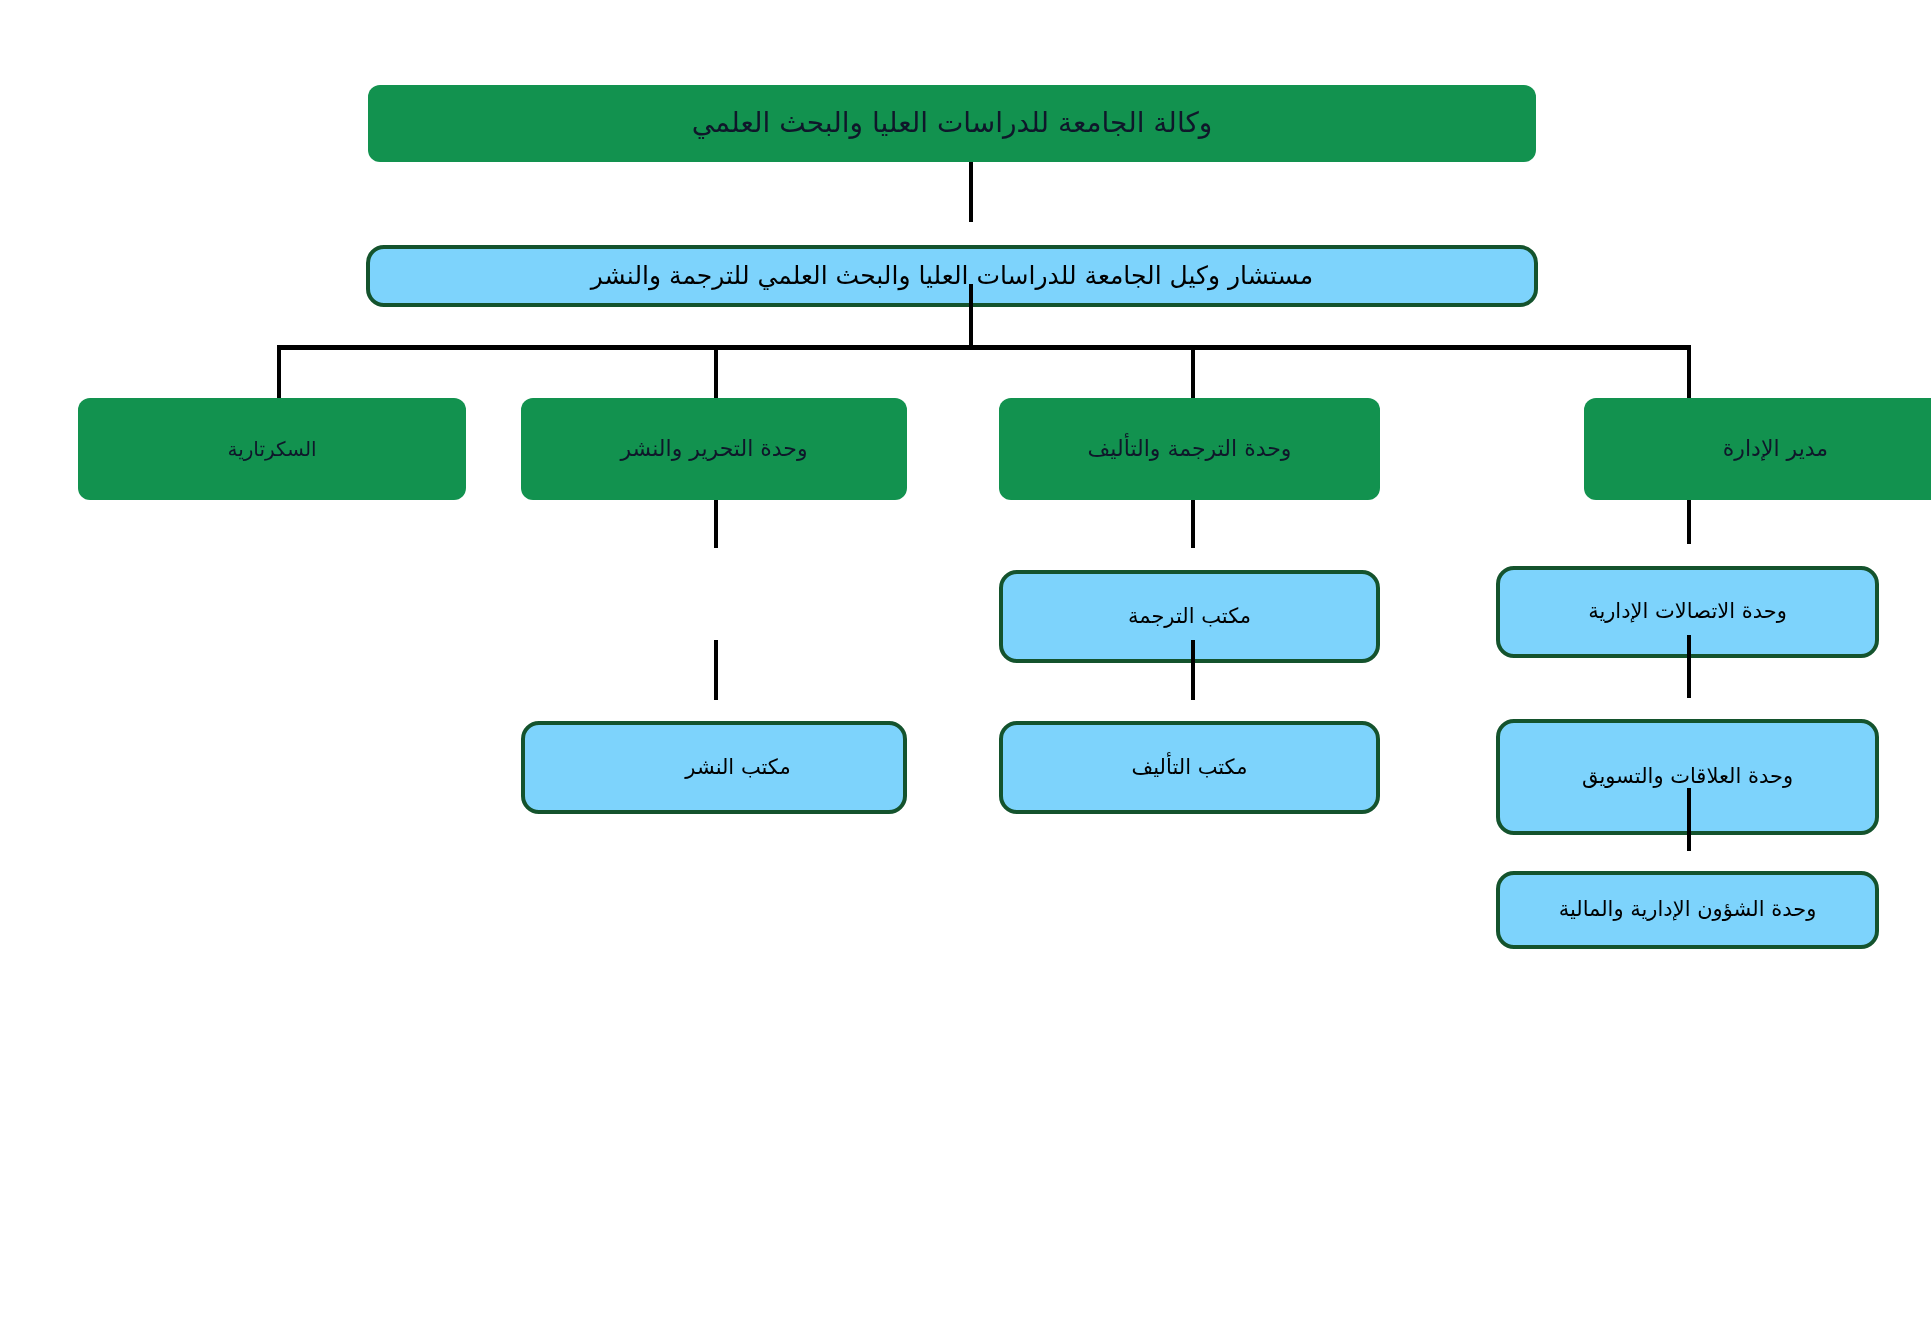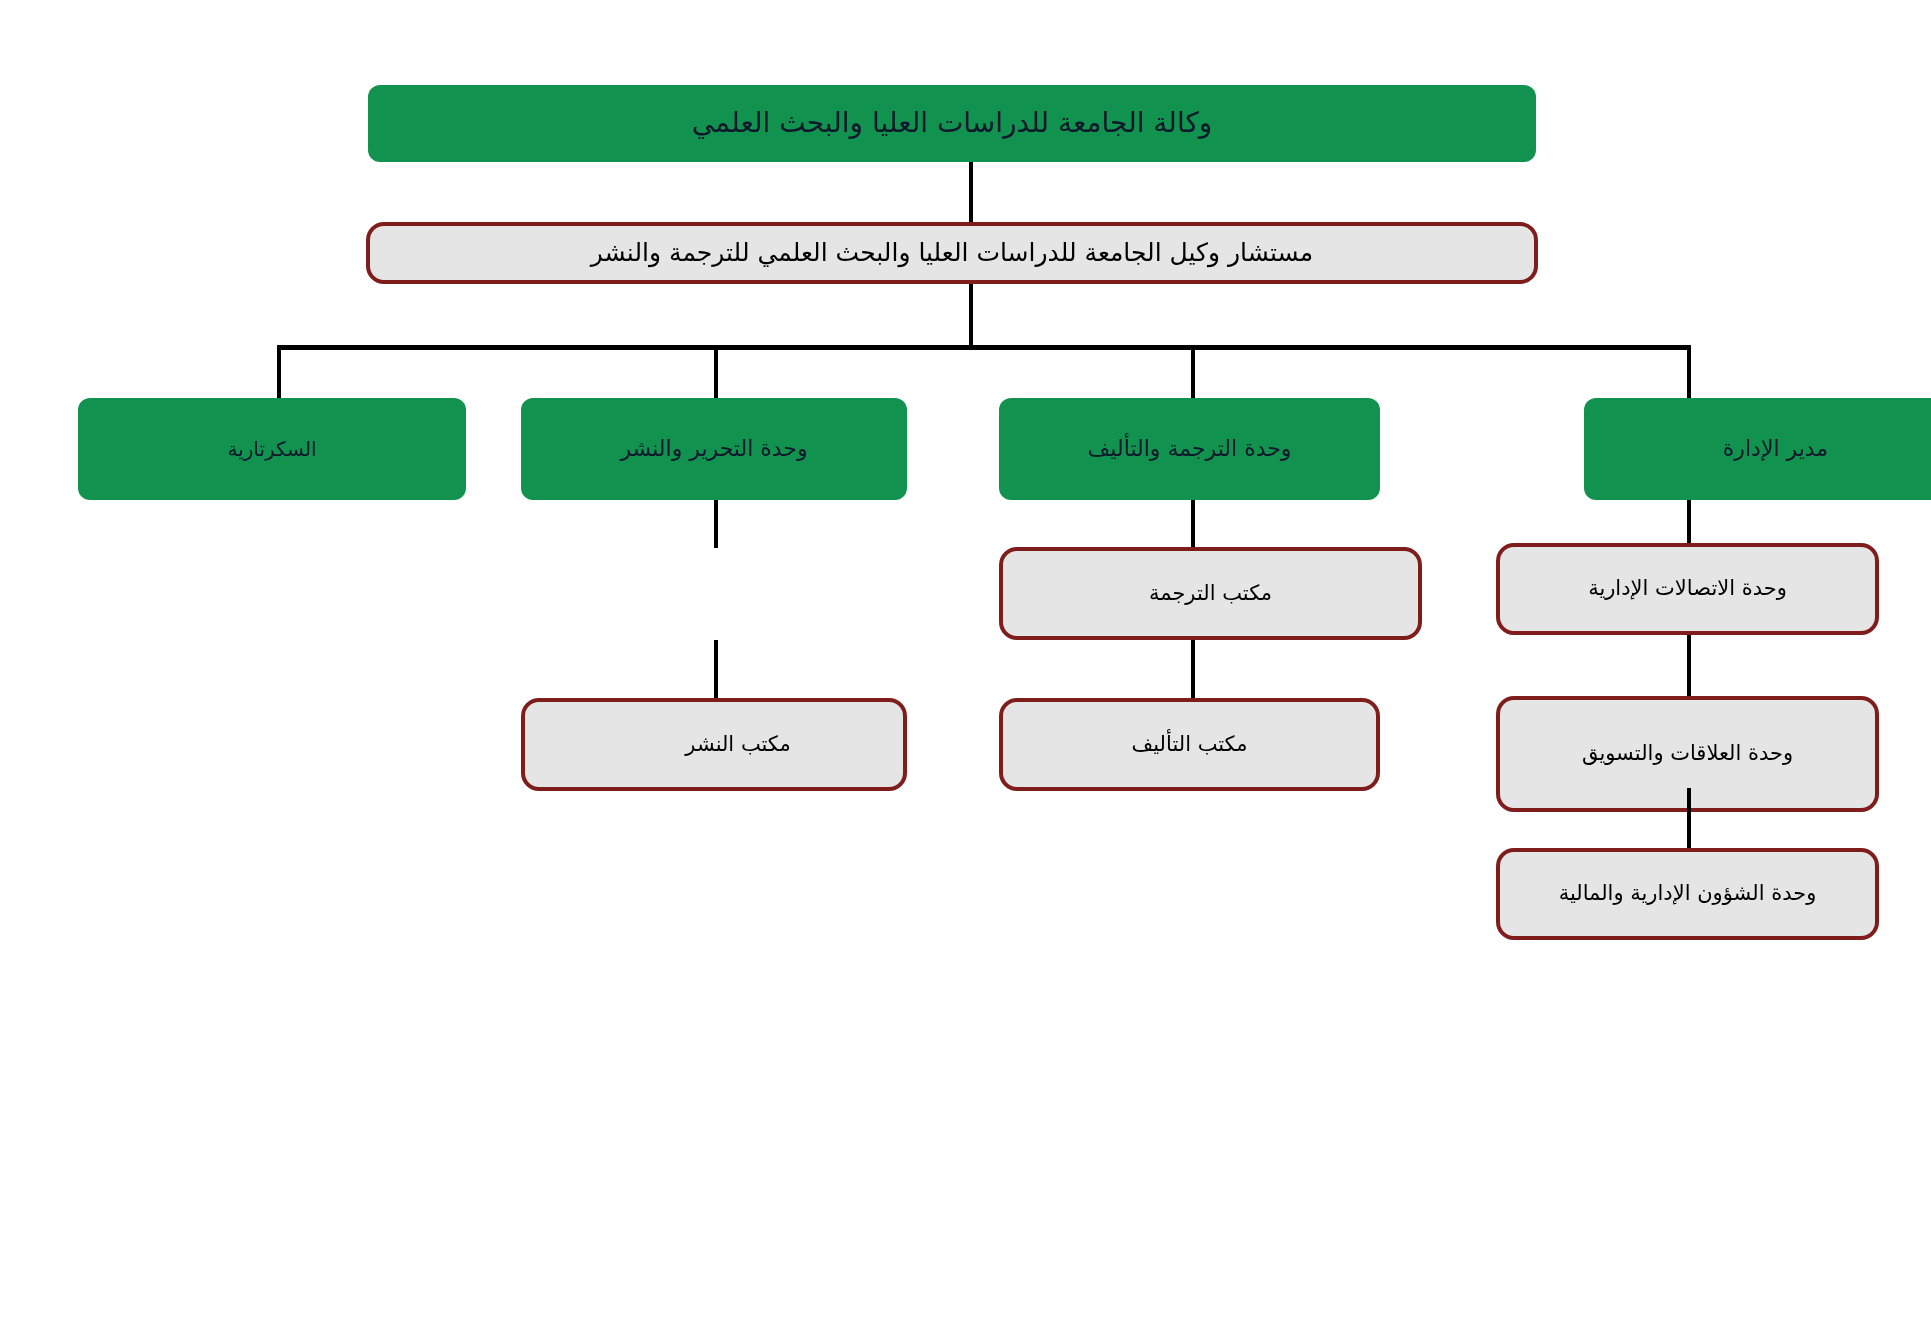--- a/index.html
+++ b/index.html
@@ -36,10 +36,11 @@
     border-radius: 12px;
   }
   .node-white {
-    background: #e5e5e5;
+    background: #7dd3fc;
     color: #000000;
-    border: 4px solid #7f1d1d;
+    border: 4px solid #14532d;
     border-radius: 18px;
+    margin-top: 23px;
   }
   .node-label {
     display: block;

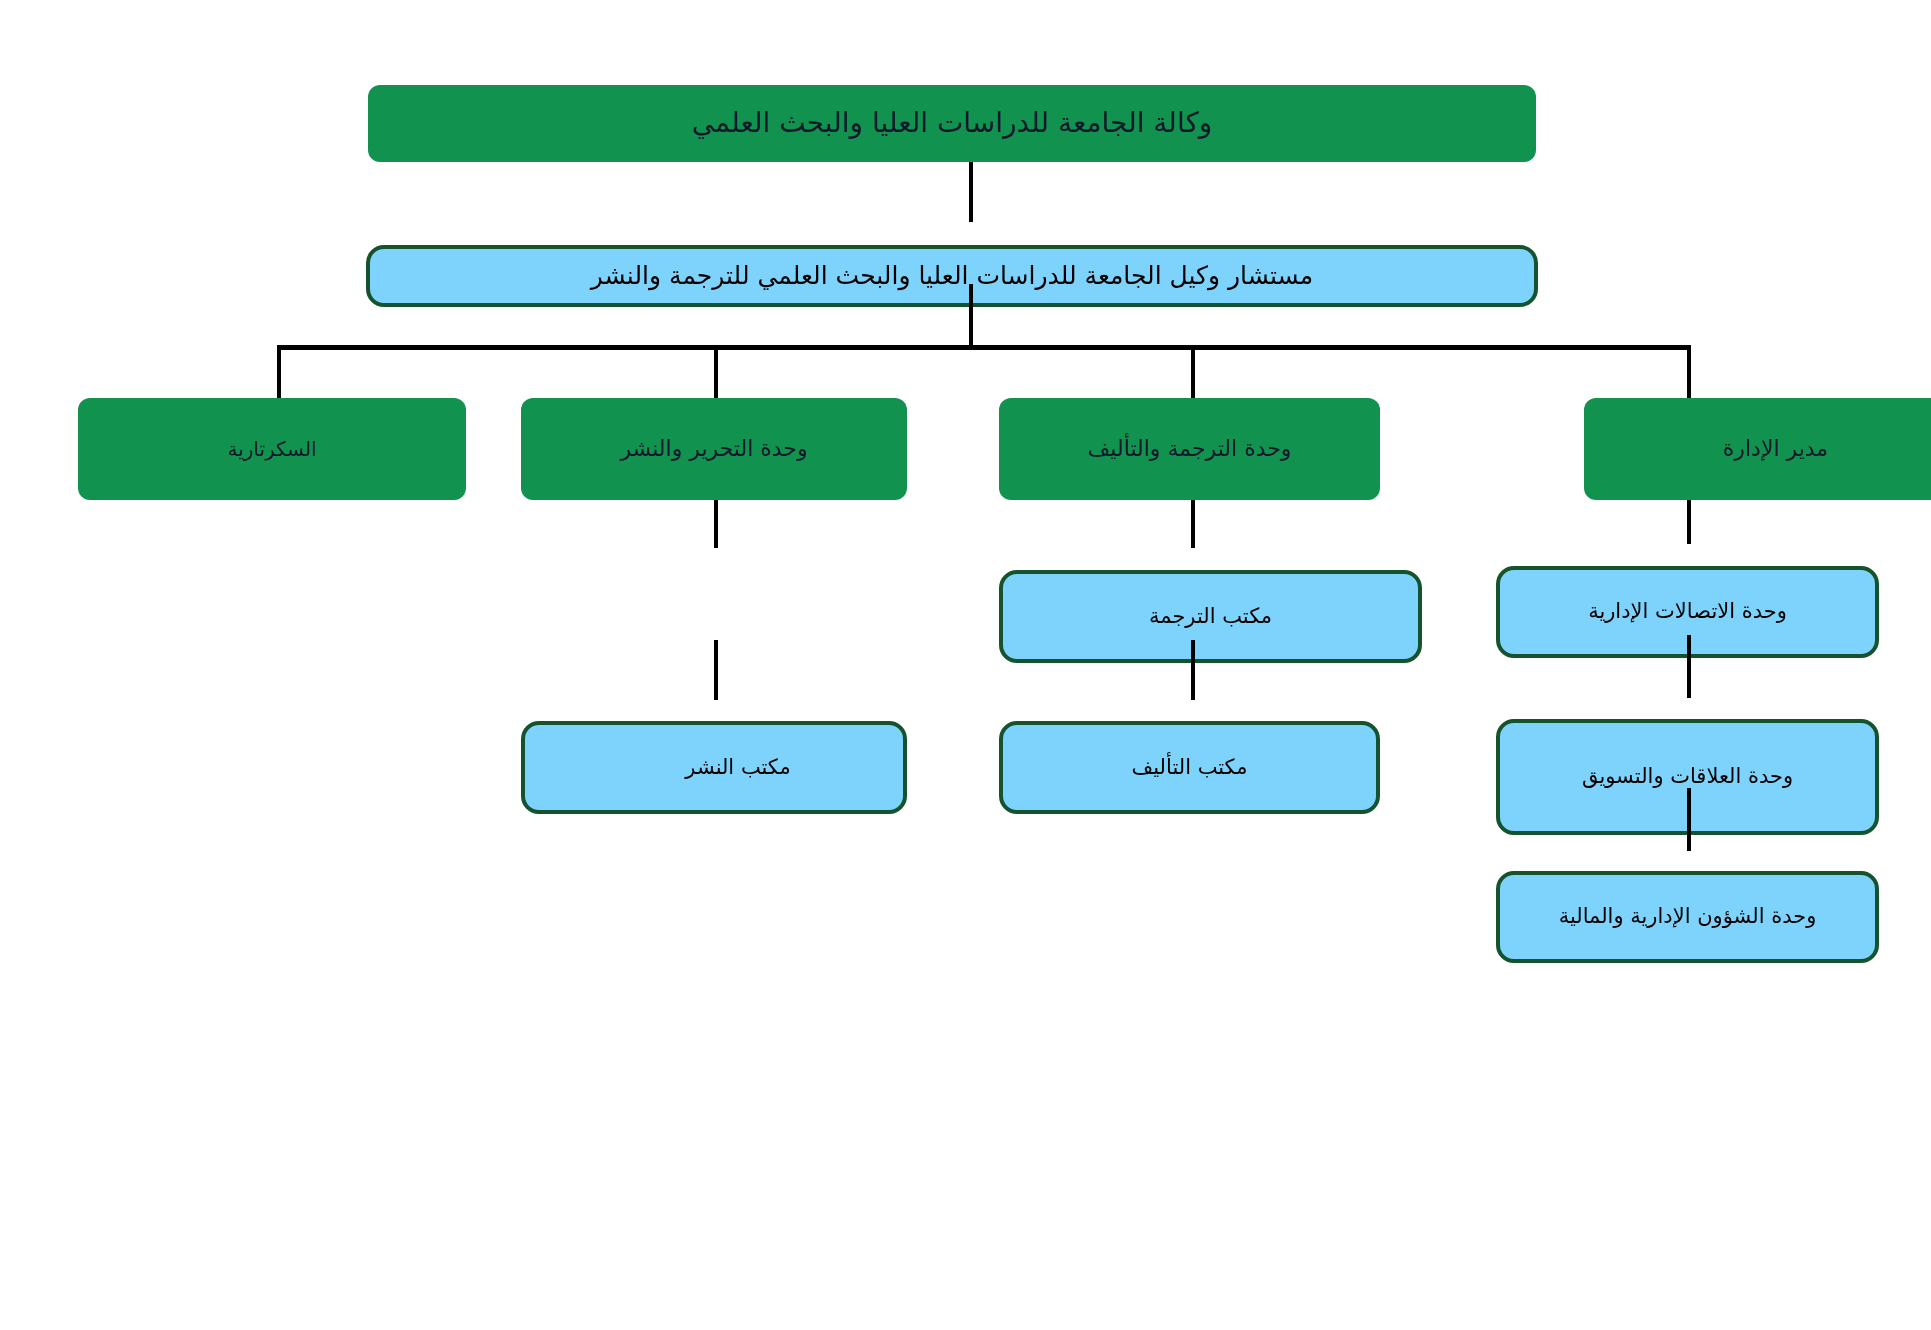--- a/index.html
+++ b/index.html
@@ -104,7 +104,7 @@
 
   <div class="connector v-line" style="left:1191px; top:500px; height:48px;"></div>
 
-  <div class="node node-white" style="left:999px; top:547px; width:423px; height:93px; font-size:21px;">
+  <div class="node node-white" style="left:999px; top:547px; width:381px; height:93px; font-size:21px;">
     <span class="node-label">مكتب الترجمة</span>
   </div>
 

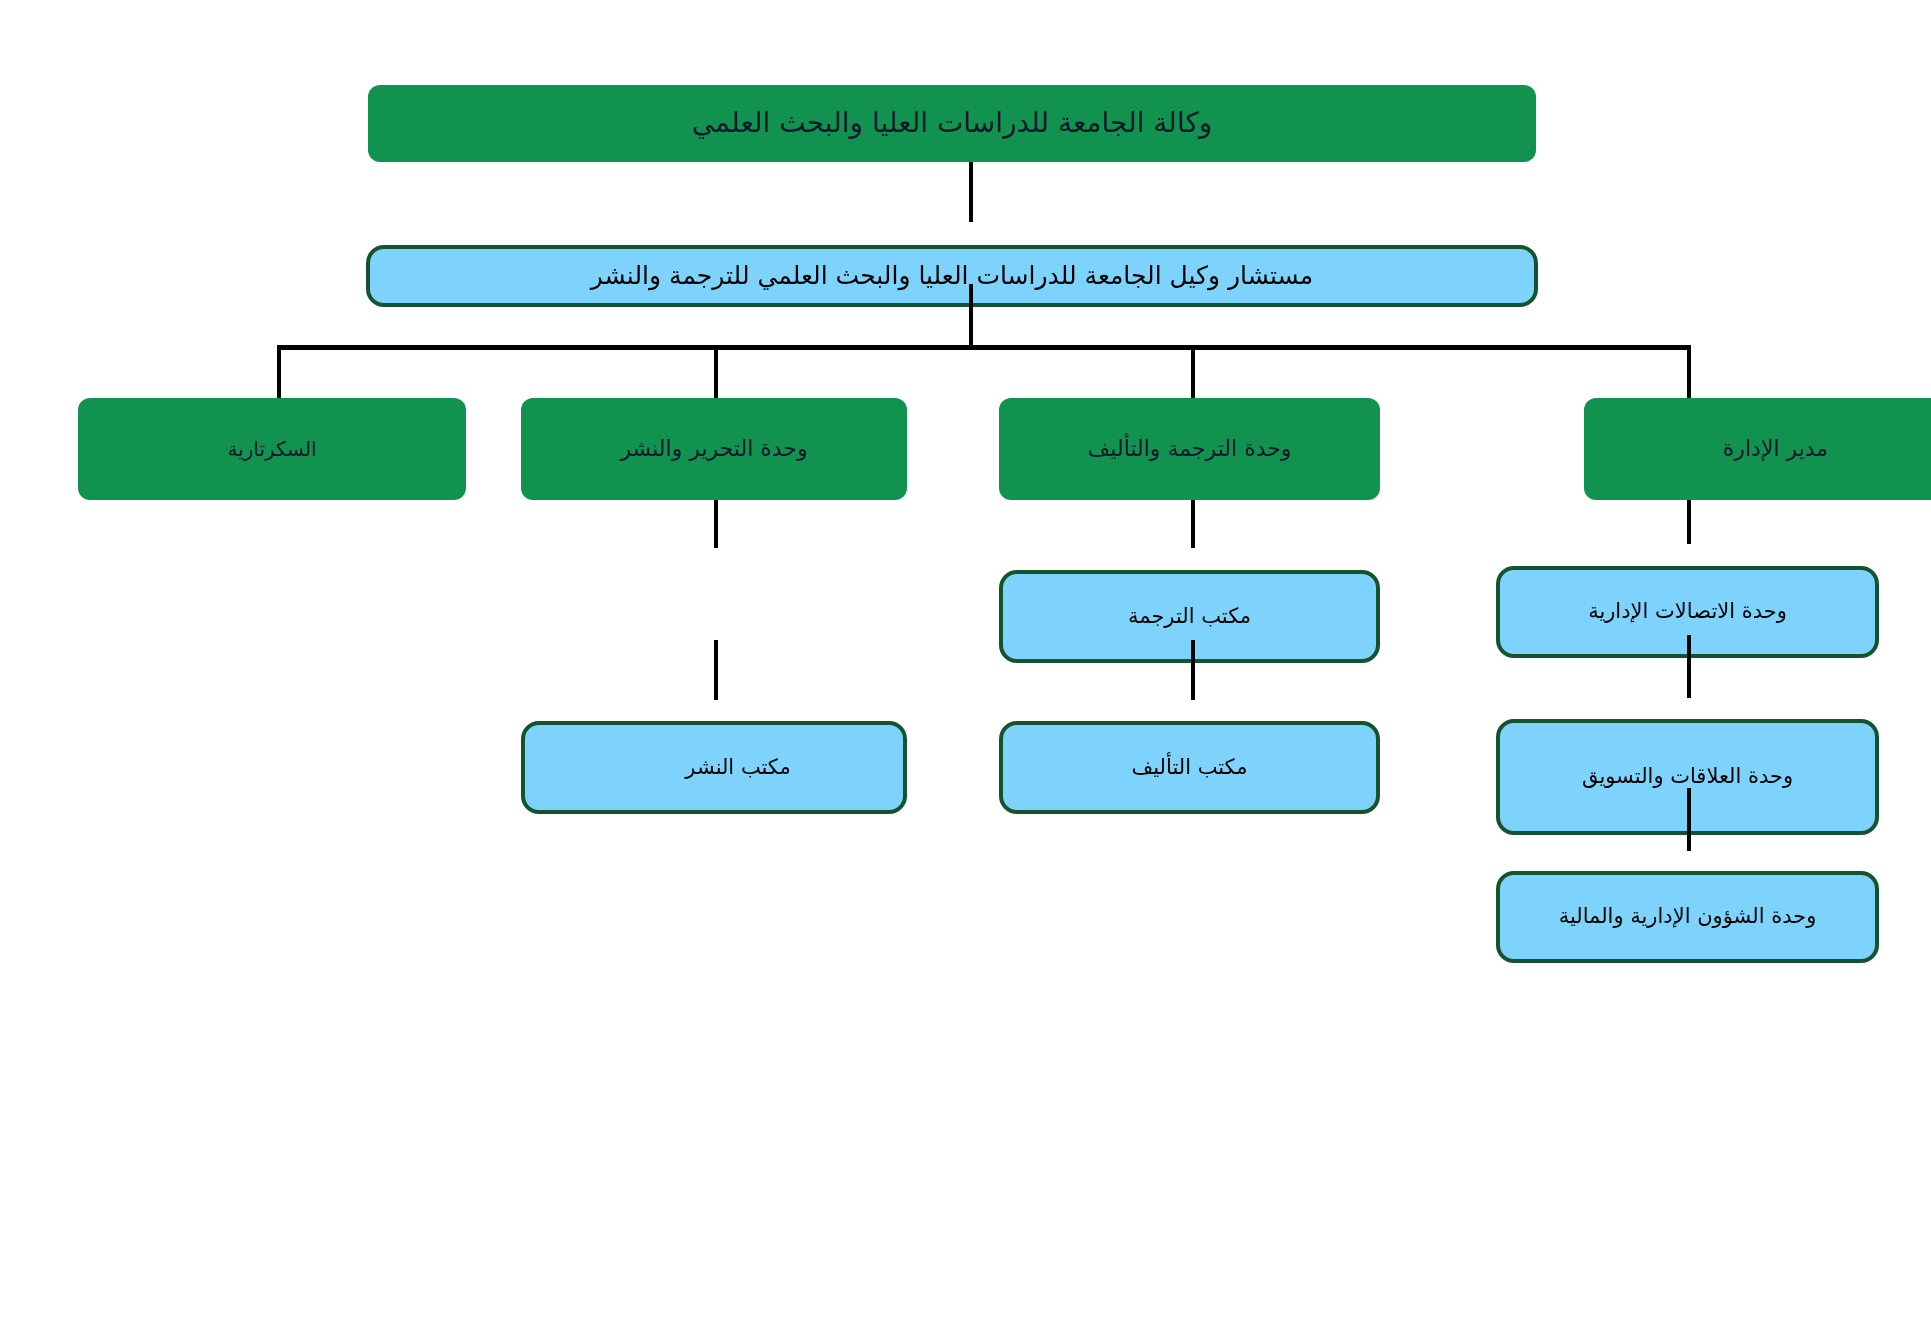--- a/index.html
+++ b/index.html
@@ -128,7 +128,7 @@
 
   <div class="connector v-line" style="left:1687px; top:788px; height:63px;"></div>
 
-  <div class="node node-white" style="left:1496px; top:848px; width:383px; height:92px; font-size:21px;text-align:center;">
+  <div class="node node-white" style="left:1496px; top:848px; width:383px; height:78px; font-size:21px;text-align:center;">
     <span class="node-label">وحدة الشؤون الإدارية والمالية</span>
   </div>
 

